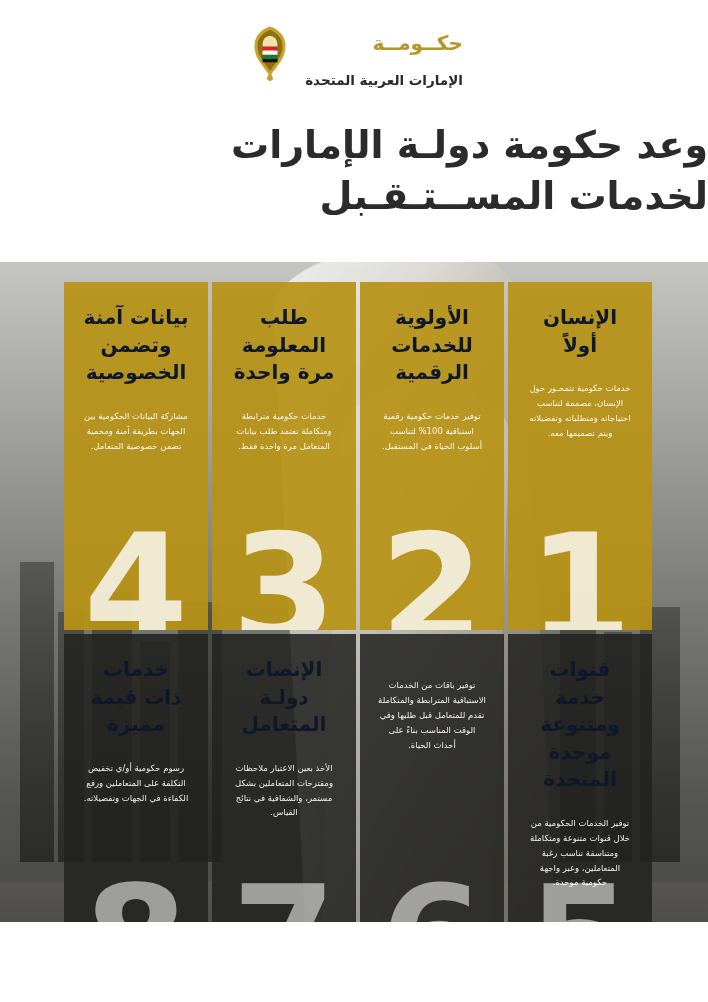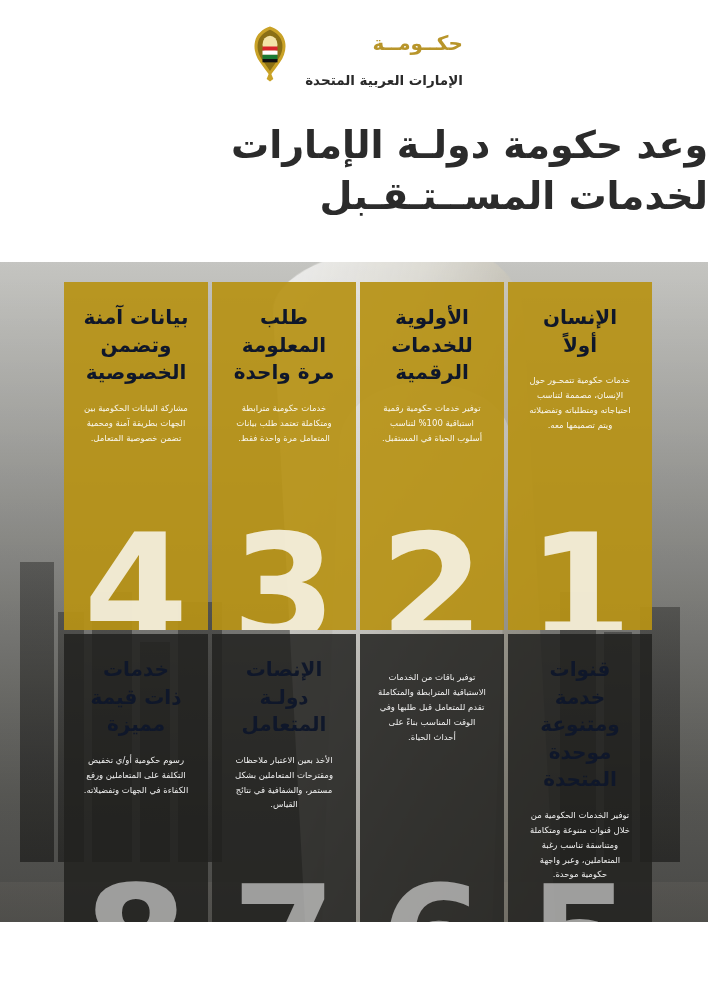--- a/index.html
+++ b/index.html
@@ -150,7 +150,7 @@
   .card-desc {
     position: relative;
     z-index: 3;
-    margin-top: 14px;
+    margin-top: 22px;
     font-size: 8.5px;
     line-height: 1.75;
     color: rgba(255,255,255,0.92);

